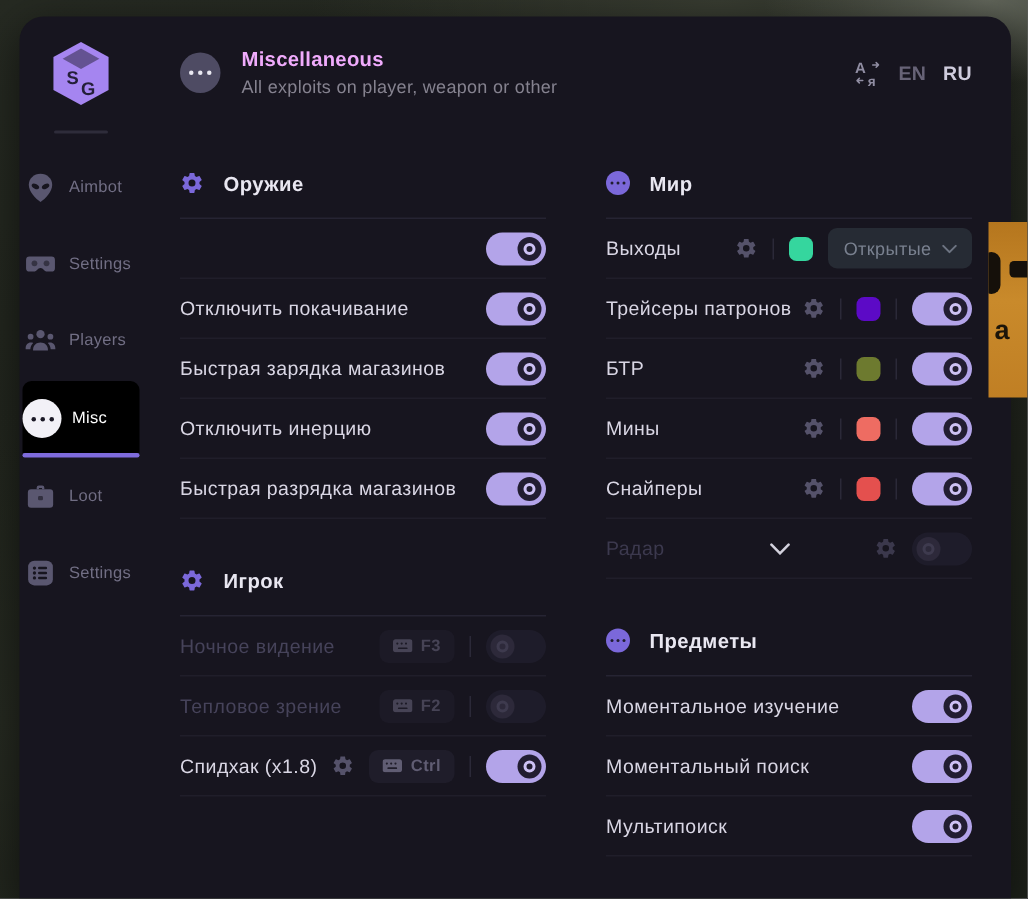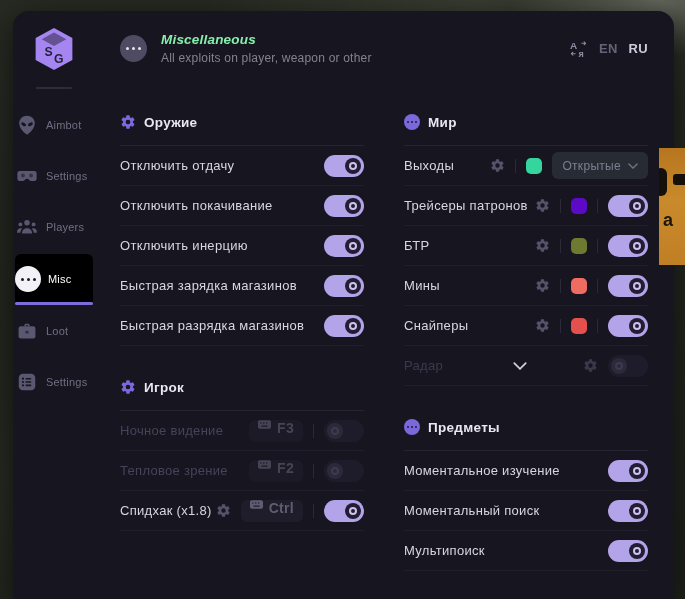--- a/index.html
+++ b/index.html
@@ -45,7 +45,7 @@
   .header-icon-circle{ width:27px; height:27px; border-radius:50%; background:#4e4b63; display:flex; align-items:center; justify-content:center; flex:0 0 27px; }
   .header-icon-circle .dot{ width:3px; height:3px; border-radius:50%; background:#e9e8f1; margin:0 1.5px; }
   .header-titles{ margin-left:14px; }
-  .header-title{ font-size:13.5px; font-weight:700; color:#86efac; letter-spacing:.2px;font-style:italic; }
+  .header-title{ font-size:13.5px; font-weight:700; color:#f0abfc; letter-spacing:.2px; }
   .header-subtitle{ font-size:12px; color:#85828f; margin-top:4px; letter-spacing:.2px; }
   .header-right{ margin-left:auto; display:flex; align-items:center; gap:11px; }
   .translate-icon{ color:#908da2; display:flex; }

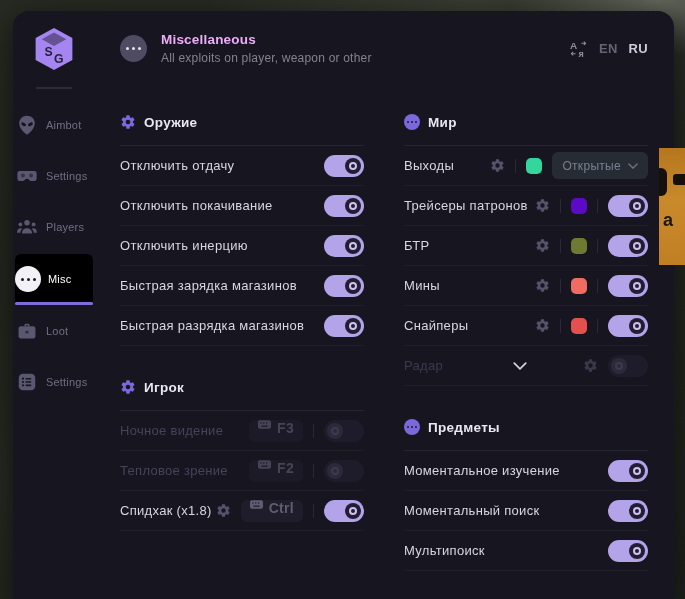--- a/index.html
+++ b/index.html
@@ -56,7 +56,7 @@
   .main-body{ display:flex; gap:40px; padding:6px 26px 0 25px; }
   .col{ width:244px; min-width:0; }
 
-  .section-header{ display:flex; align-items:center; gap:8px; margin-top:20px; height:22px; }
+  .section-header{ display:flex; align-items:center; gap:13px; margin-top:20px; height:22px; }
   .section-title{ font-size:13.5px; font-weight:700; color:#e9e7f1; letter-spacing:.3px; }
   .section-gear{ color:#7b68da; display:flex; }
   .section-bubble{ width:16px; height:16px; border-radius:50%; background:#7b68da; display:flex; align-items:center; justify-content:center; }

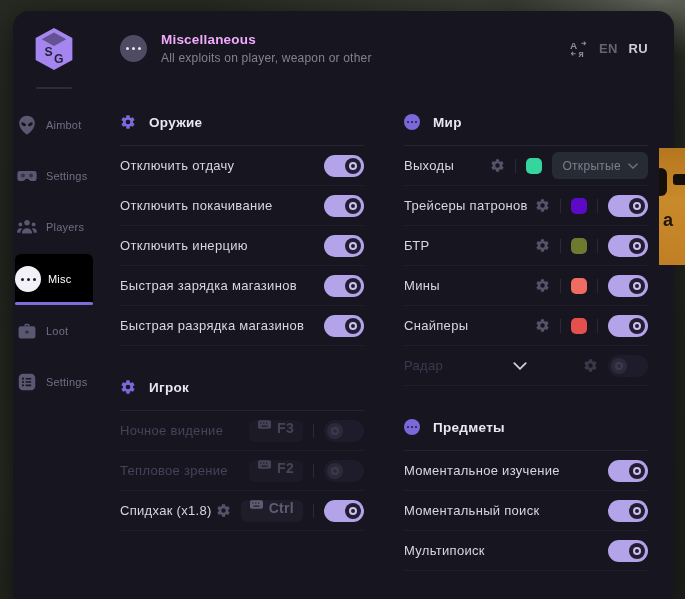--- a/index.html
+++ b/index.html
@@ -235,7 +235,6 @@
         <div class="section-divider"></div>
 
         <div class="row">
-          <span class="row-label">Отключить отдачу</span>
           <div class="controls">
               <span class="toggle on">
                 <span class="knob"></span>

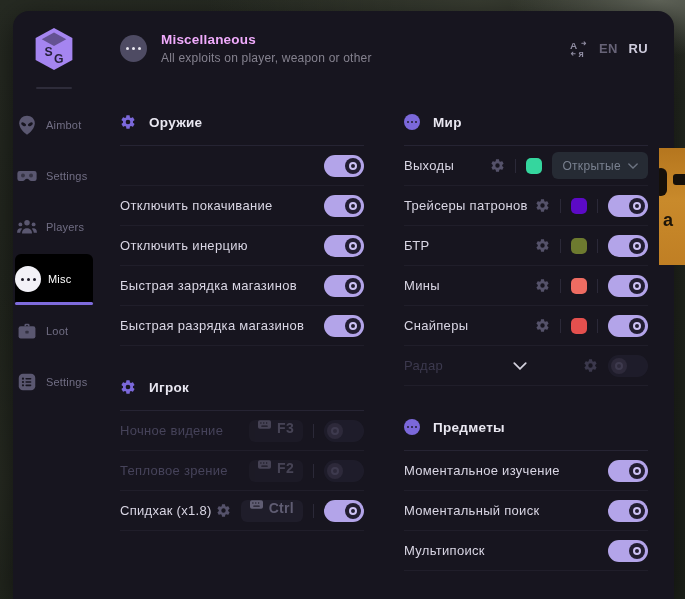--- a/index.html
+++ b/index.html
@@ -250,15 +250,15 @@
             </div>
         </div>
         <div class="row">
+          <span class="row-label">Быстрая зарядка магазинов</span>
+          <div class="controls">
+              <span class="toggle on">
+                <span class="knob"></span>
+              </span>
+            </div>
+        </div>
+        <div class="row">
           <span class="row-label">Отключить инерцию</span>
-          <div class="controls">
-              <span class="toggle on">
-                <span class="knob"></span>
-              </span>
-            </div>
-        </div>
-        <div class="row">
-          <span class="row-label">Быстрая зарядка магазинов</span>
           <div class="controls">
               <span class="toggle on">
                 <span class="knob"></span>

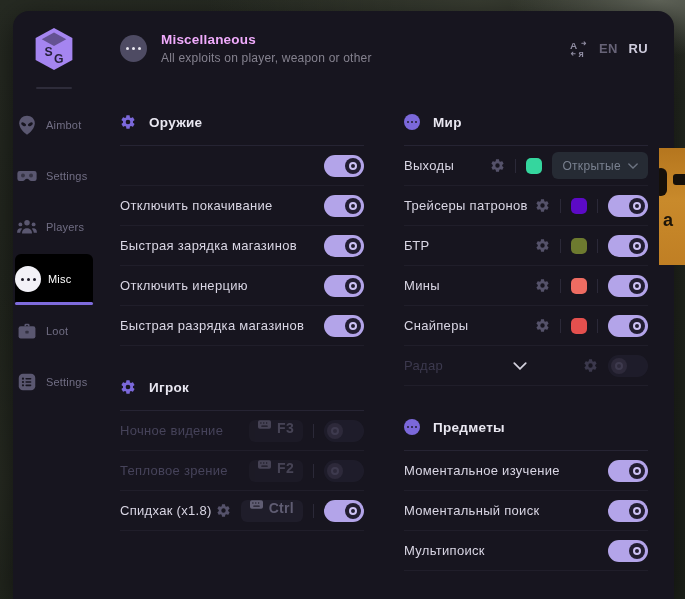--- a/index.html
+++ b/index.html
@@ -84,7 +84,7 @@
   .toggle.off .knob::after{ content:""; position:absolute; left:4px; top:4px; width:4px; height:4px; border-radius:50%; border:2px solid #534f68; }
   .toggle.dimmed{ opacity:.65; }
 
-  .hotkey{ display:flex; gap:6px; background:#1f1d2a; border-radius:6px; height:22px; padding:0 9px; color:#605d73; font-size:14px; font-weight:700; letter-spacing:.3px; cursor:pointer; }
+  .hotkey{ display:flex; align-items:center; gap:6px; background:#1f1d2a; border-radius:6px; height:22px; padding:0 9px; color:#605d73; font-size:11px; font-weight:700; letter-spacing:.3px; cursor:pointer; }
   .hotkey.dim{ opacity:.65; }
 
   .dropdown{ display:flex; align-items:center; gap:7px; background:#262b34; border-radius:6px; height:27px; padding:0 10px; color:#79808f; font-size:12px; letter-spacing:.3px; cursor:pointer; }

